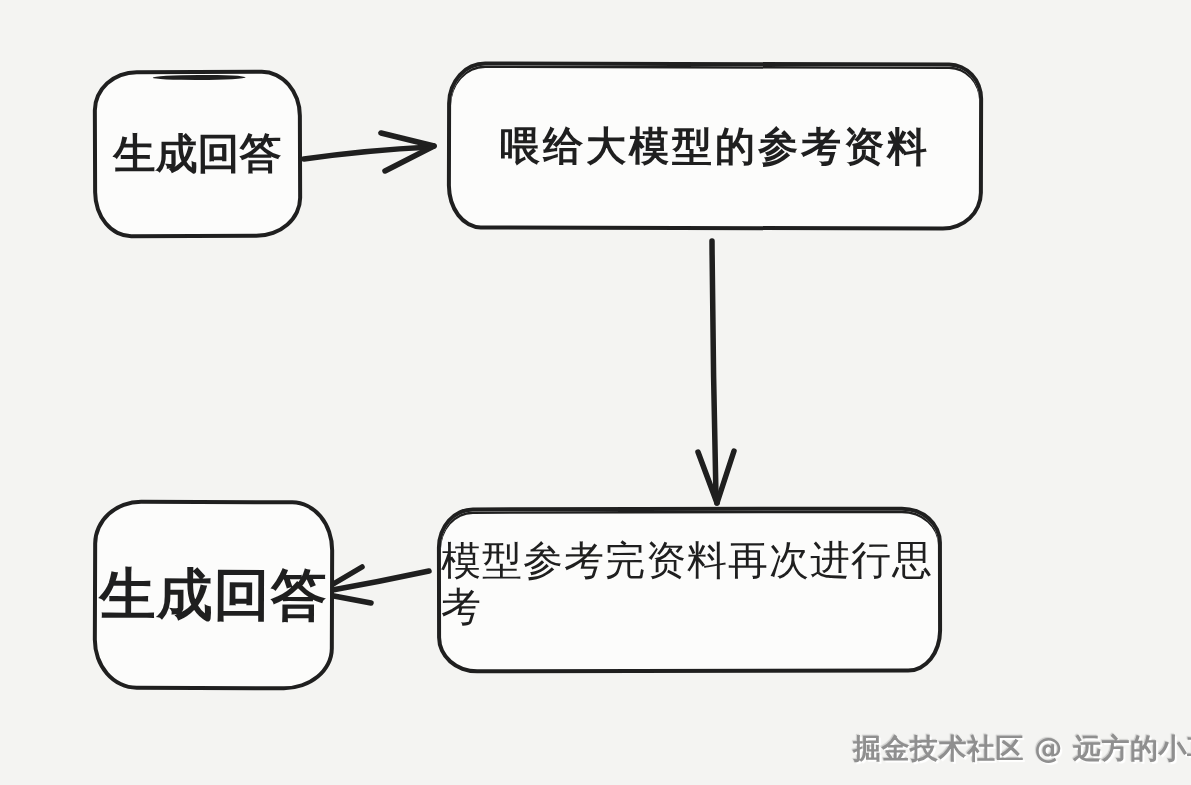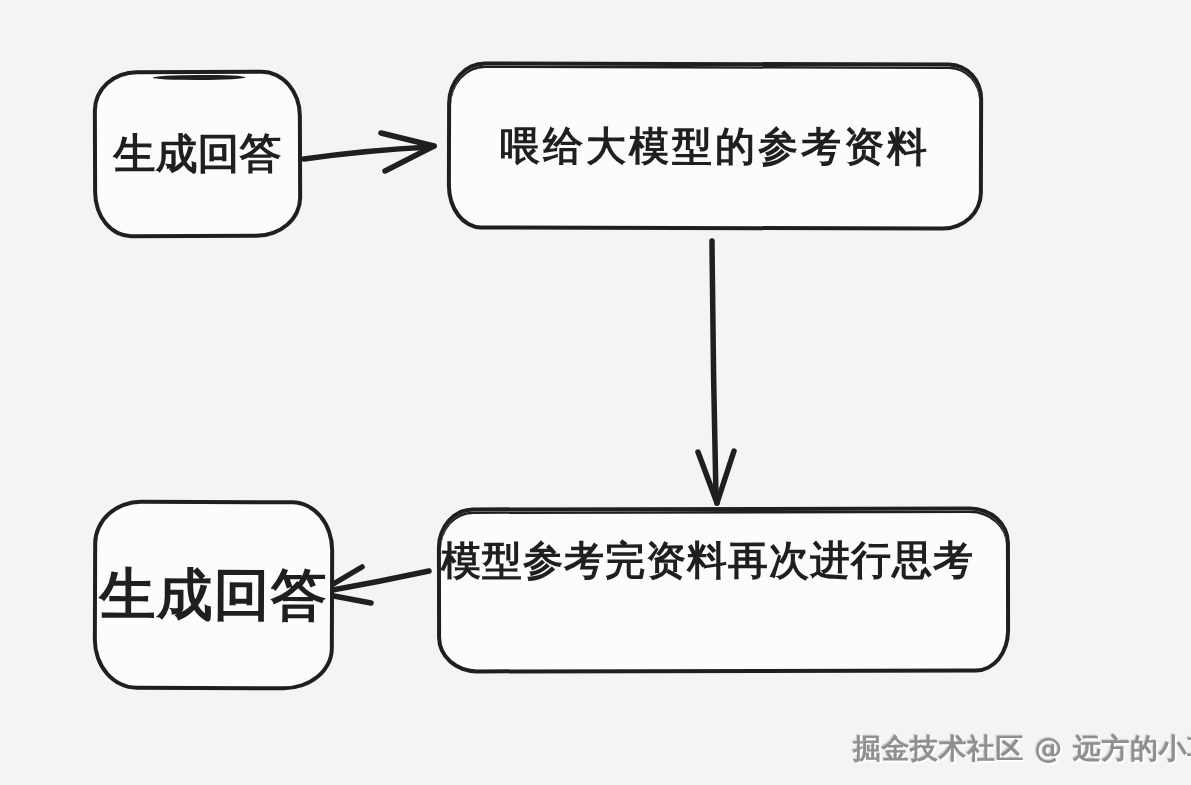--- a/index.html
+++ b/index.html
@@ -72,10 +72,10 @@
   
   .node-model-rethink {
     left: 437px; top: 507px;
-    width: 573px; height: 166px;
+    width: 505px; height: 166px;
     border-radius: 36px 40px 34px 40px / 40px 36px 42px 36px;
     font-size: 40px;
-    font-weight: 700;
+    font-weight: 400;
     letter-spacing: 1px;
     align-items: flex-start;
     justify-content: flex-start;

